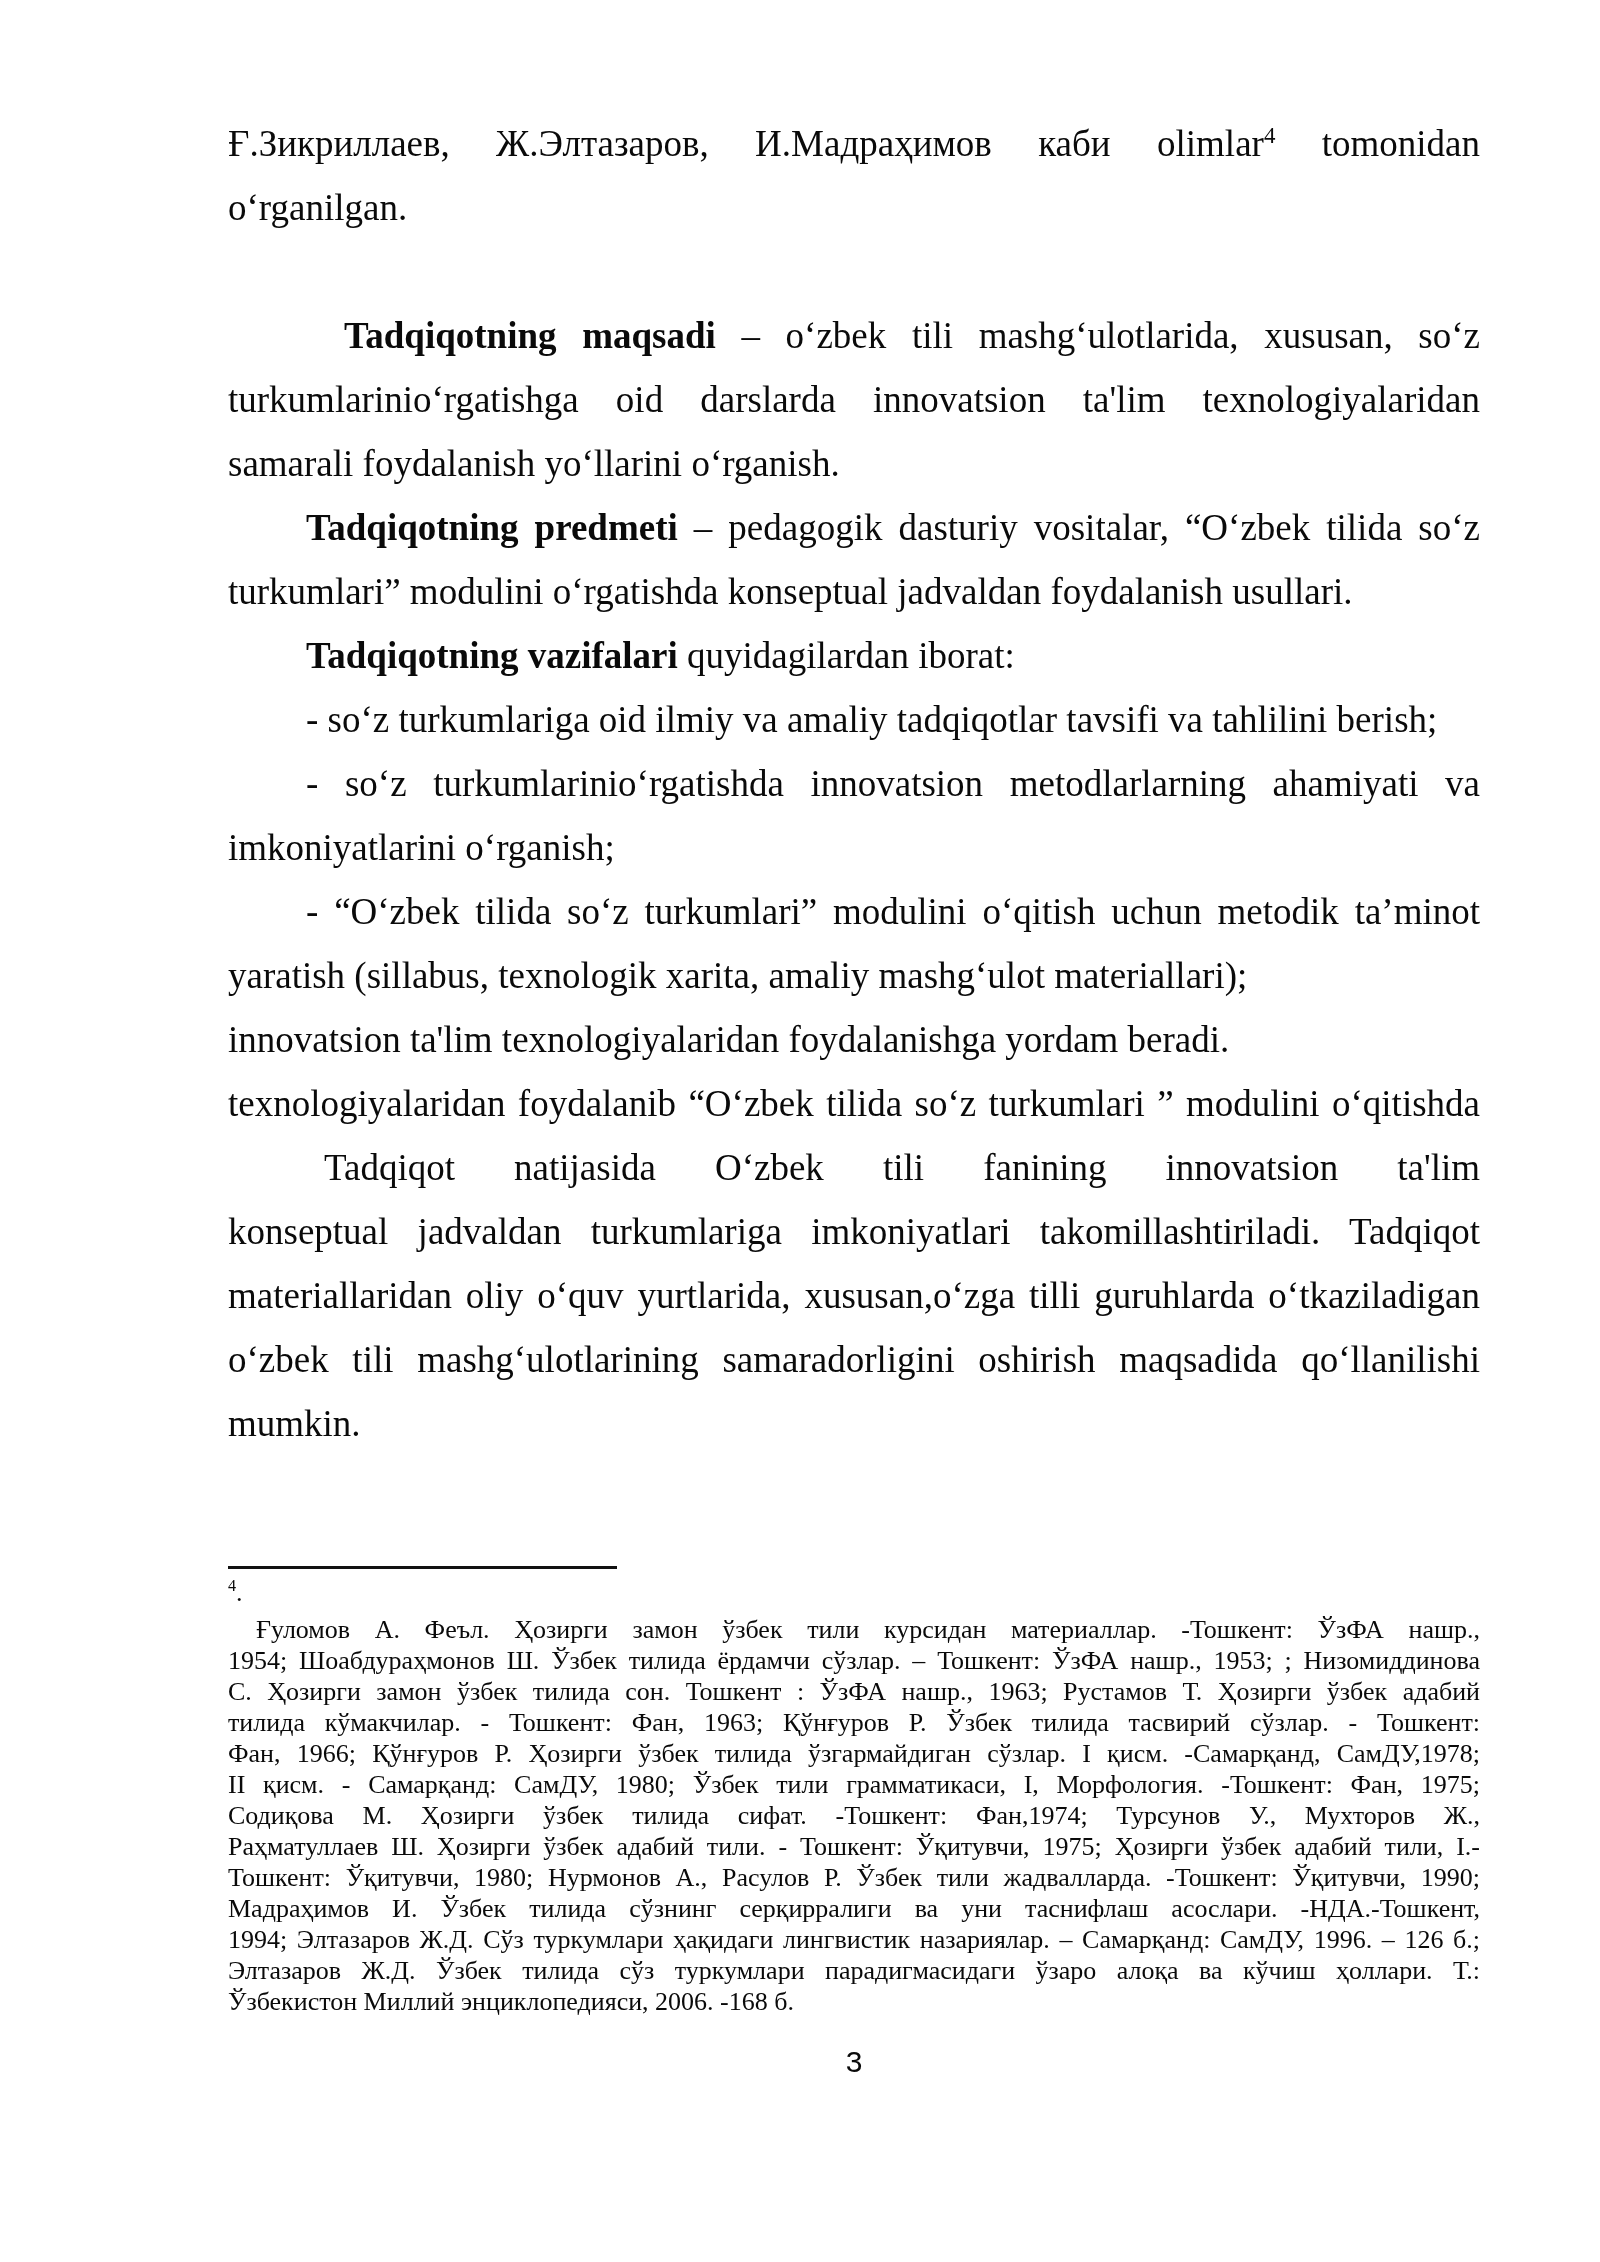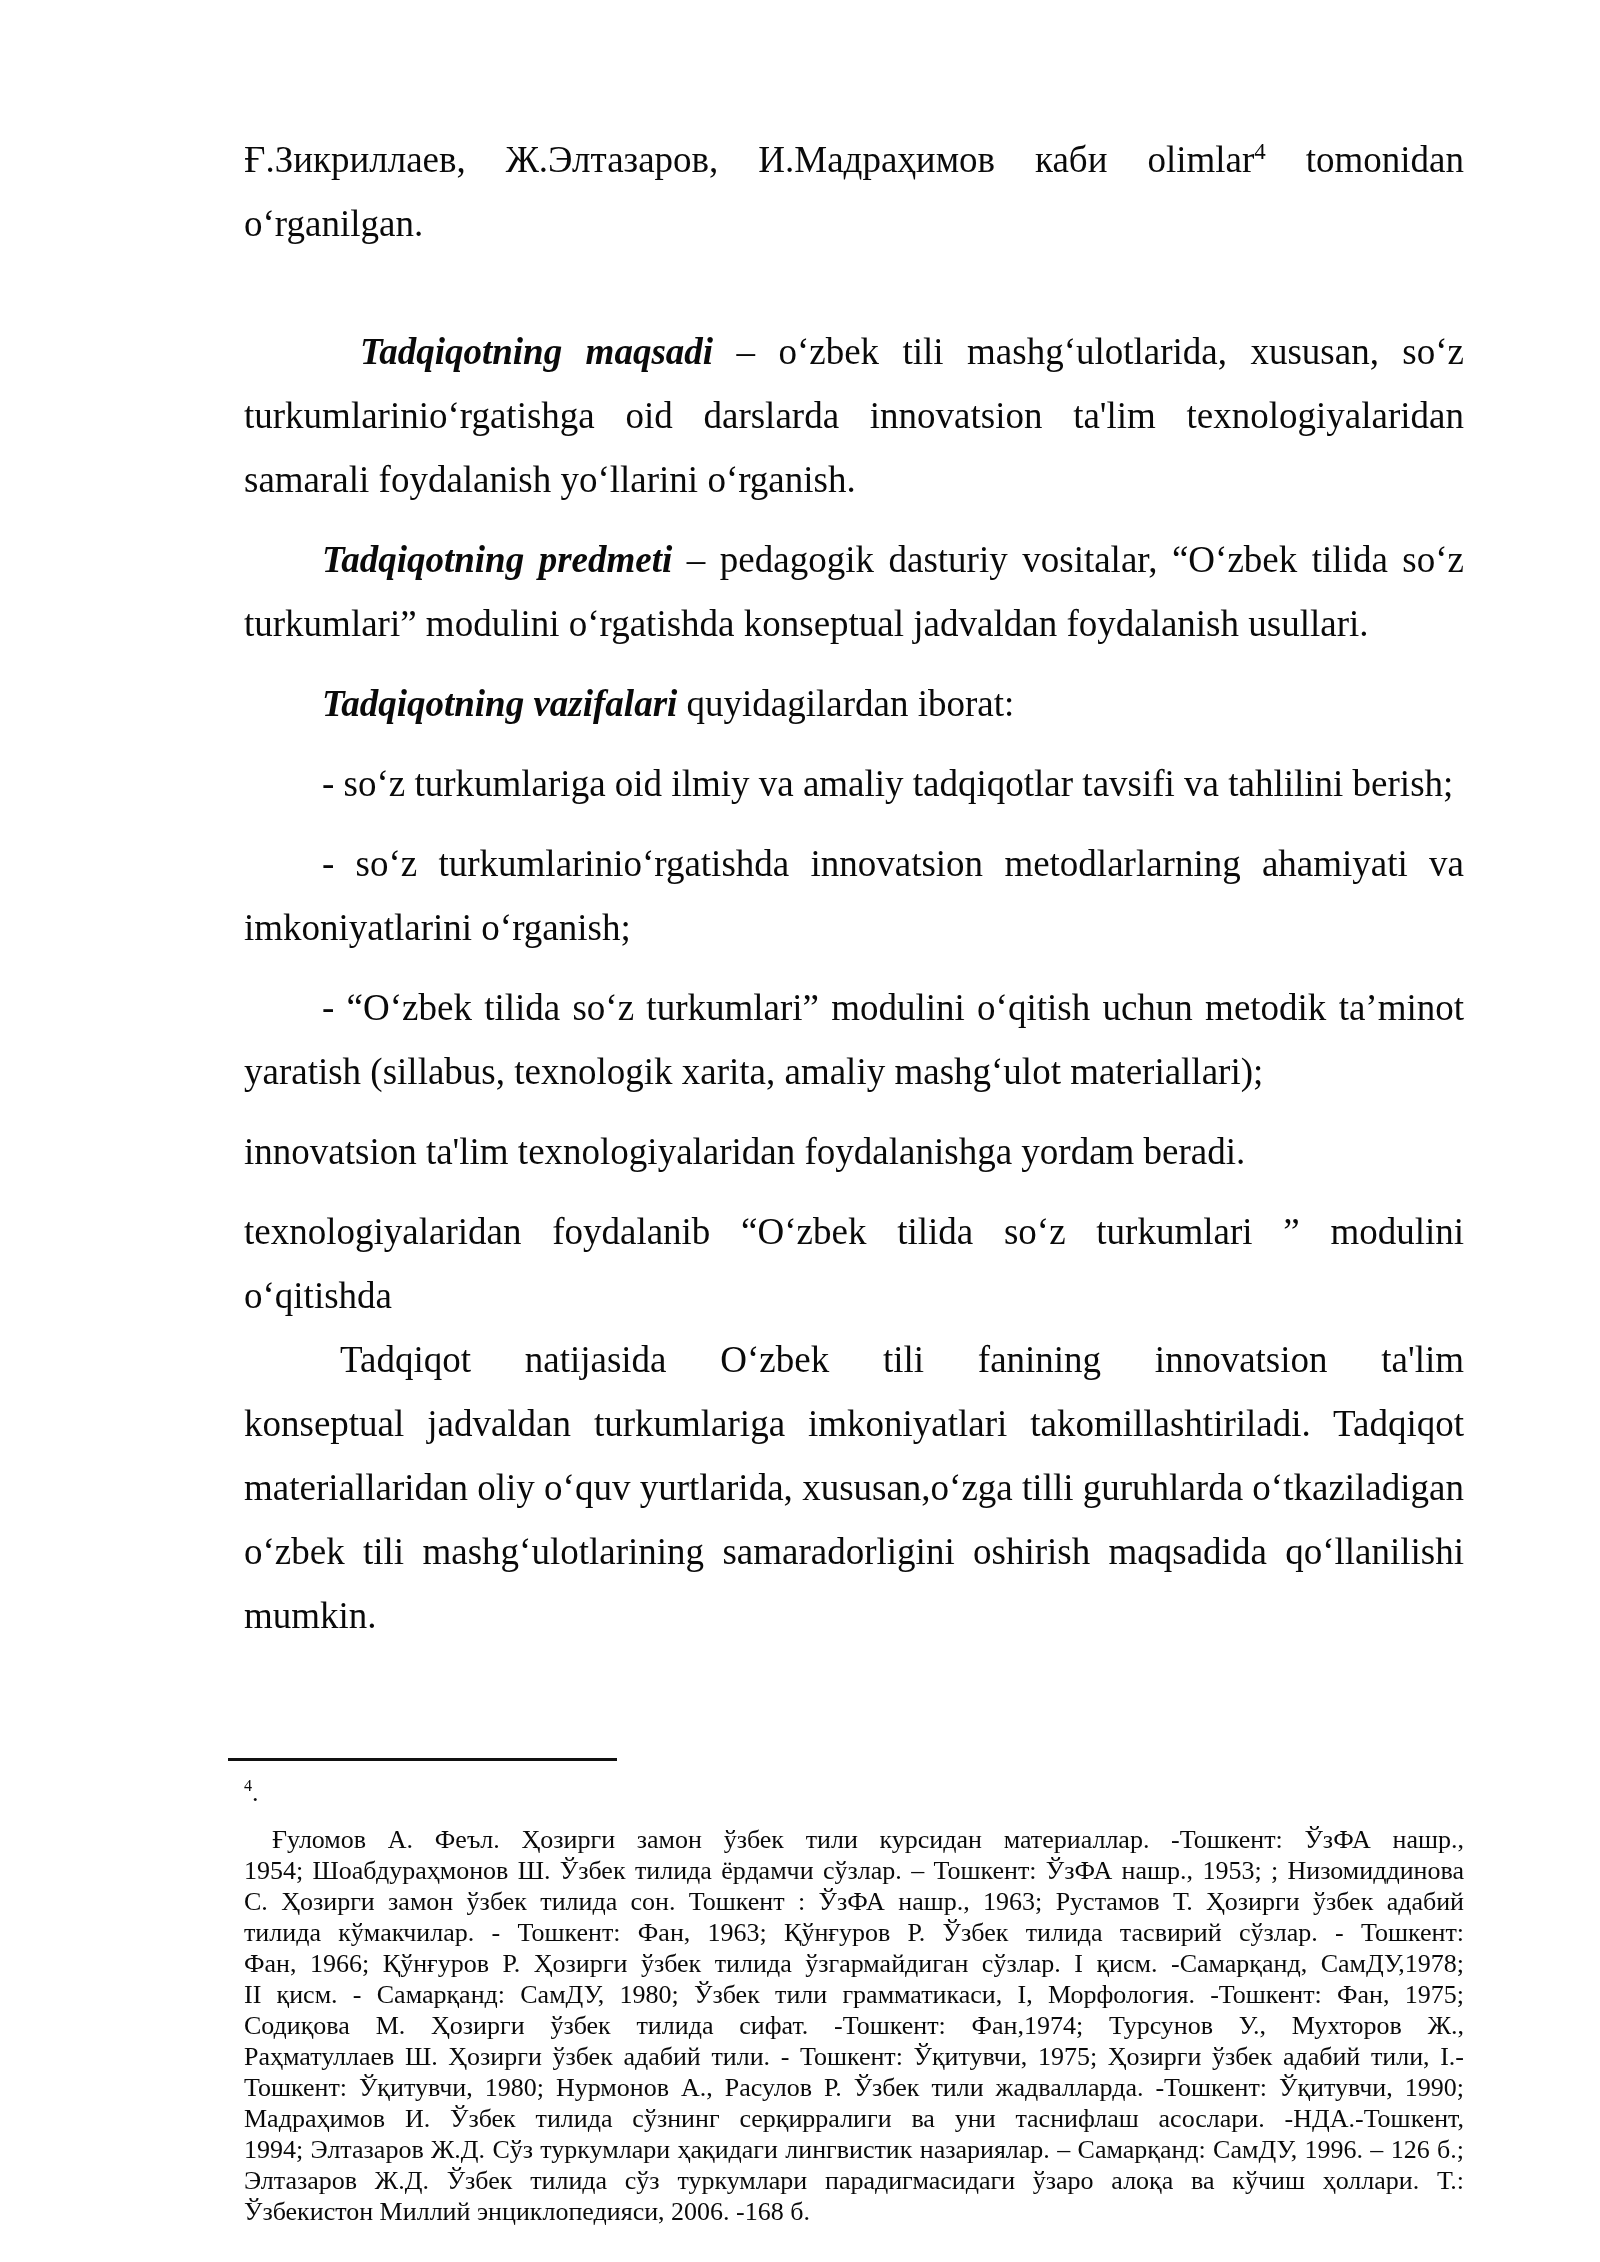--- a/index.html
+++ b/index.html
@@ -32,7 +32,7 @@
     text-align-last: justify;
   }
   .fline.last { text-align-last: left; }
-  .para { margin: 16px; }
+  .para { margin: 0; }
   .para.sb { margin-top: 64px; }
   .ind-none .first { text-indent: 0; }
   .ind-xs   .first { text-indent: 28px; }

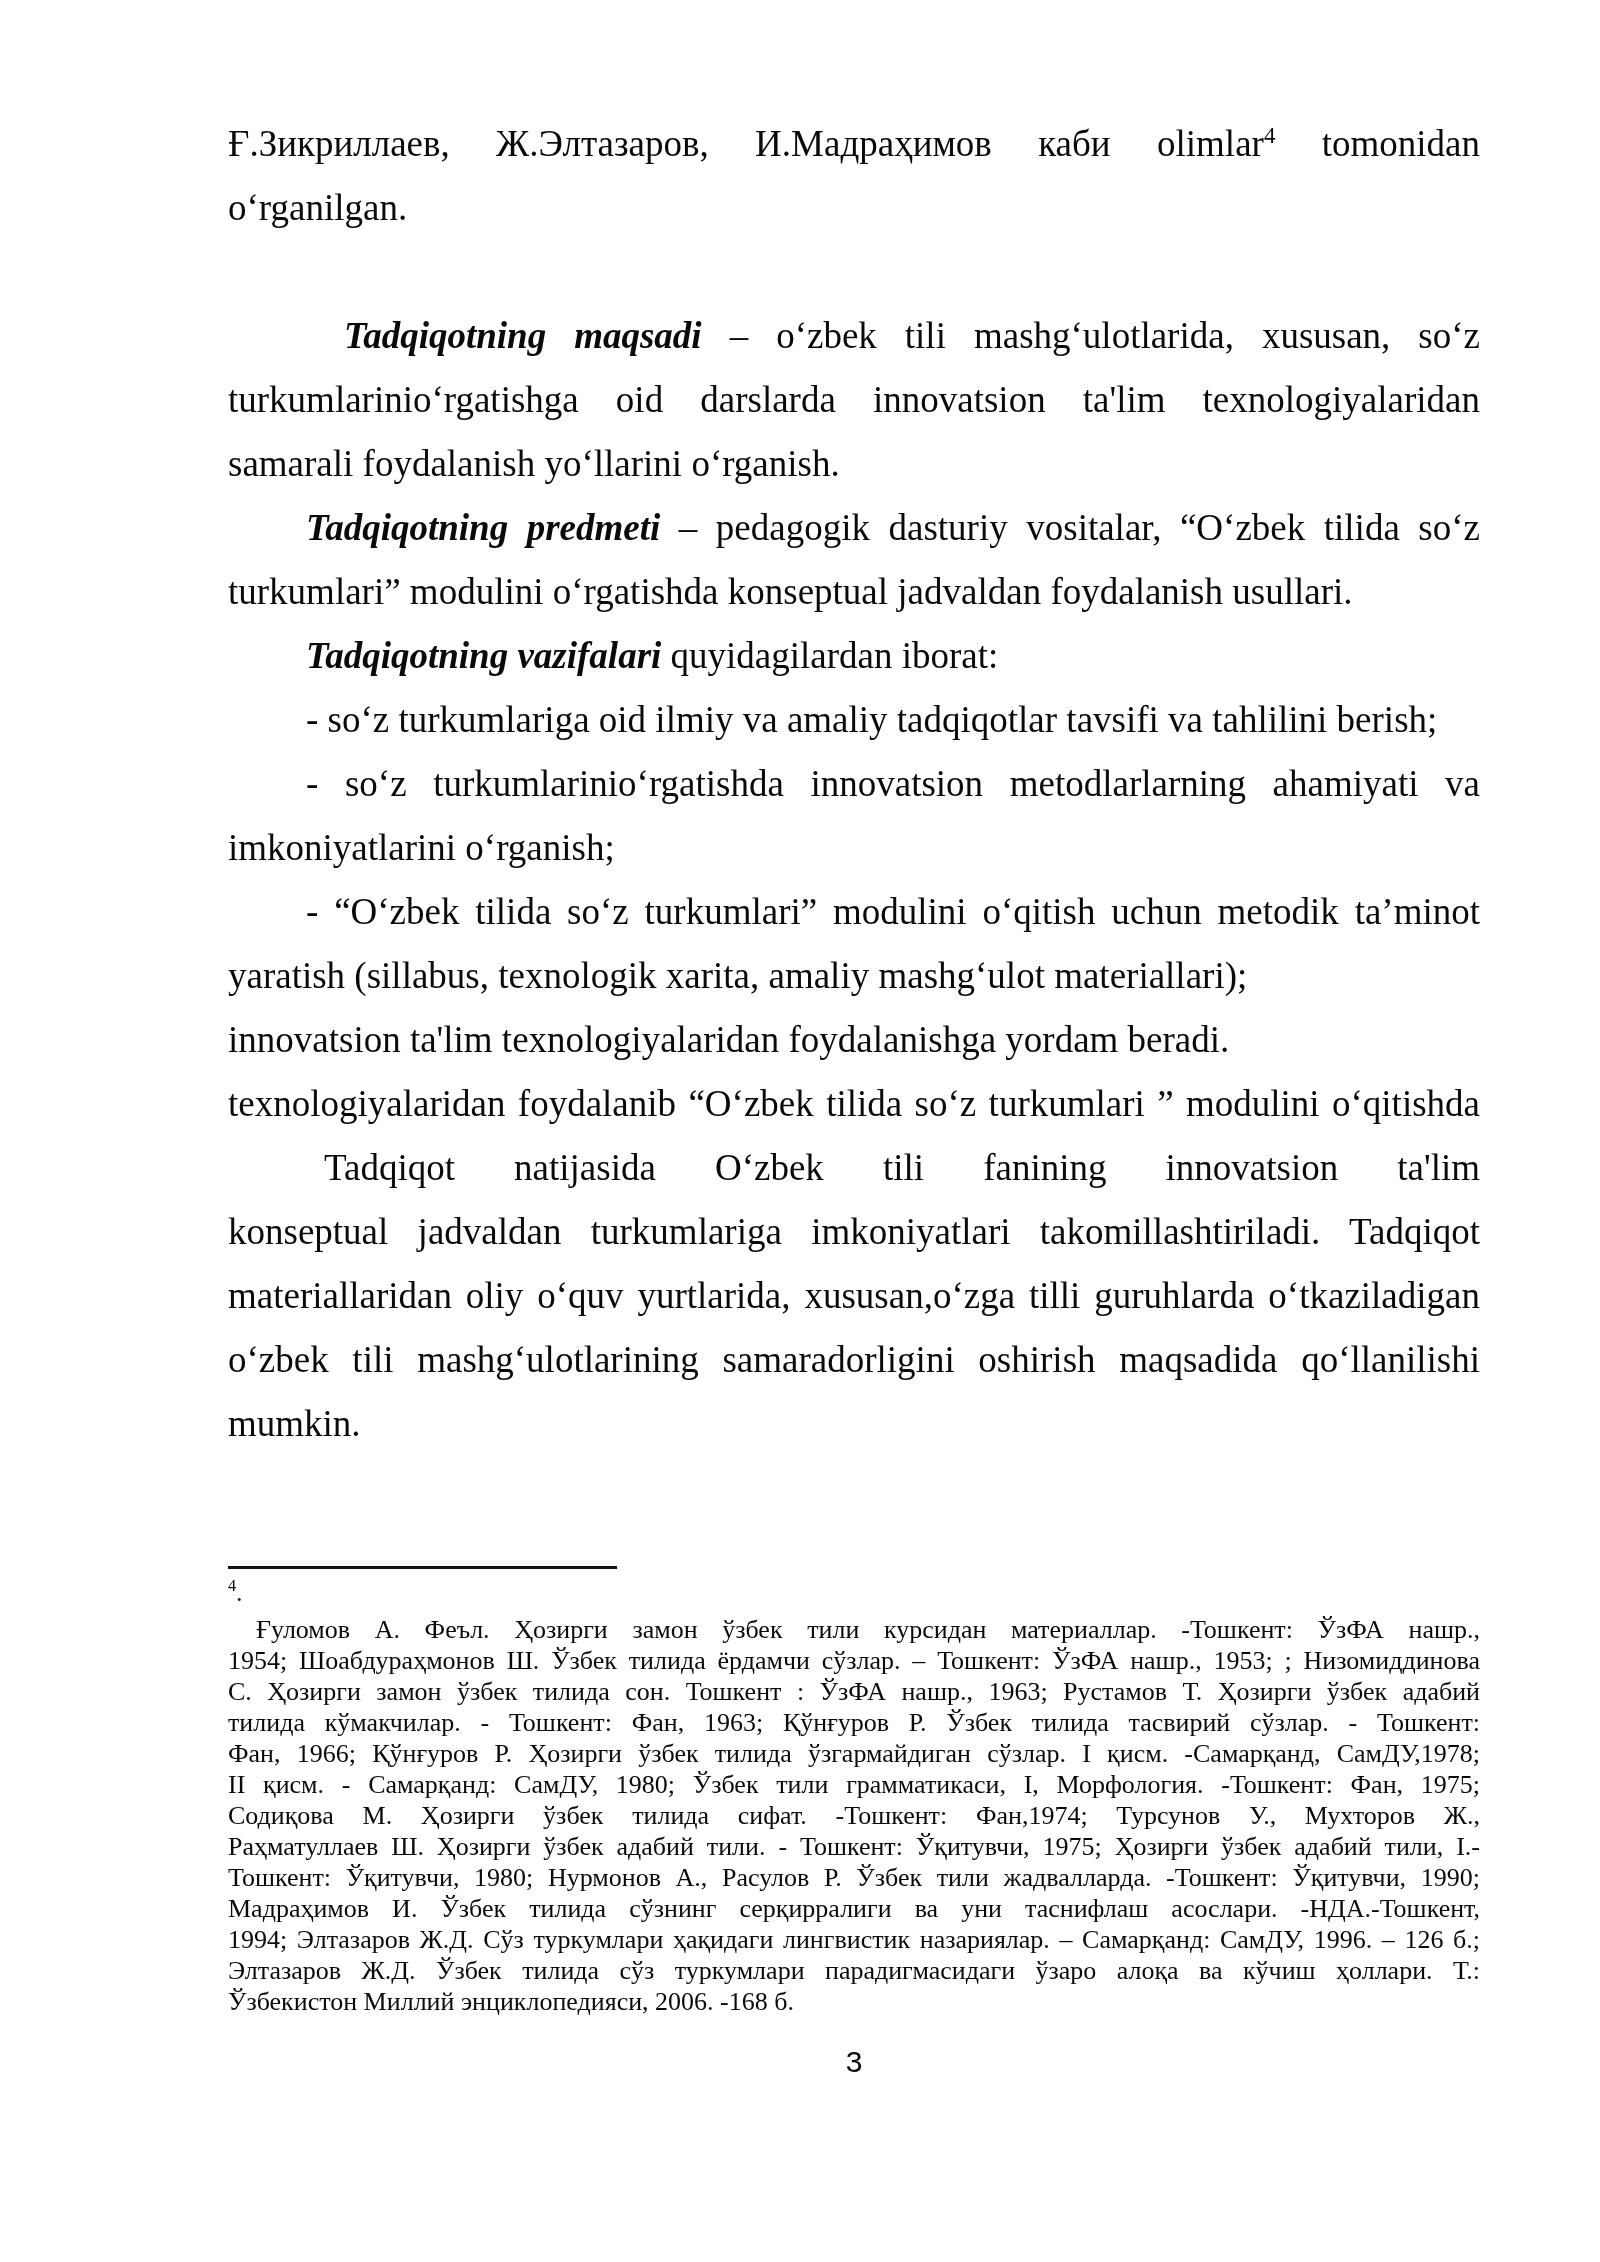--- a/index.html
+++ b/index.html
@@ -39,7 +39,7 @@
   .ind-sm   .first { text-indent: 78px; }
   .ind-md   .first { text-indent: 96px; }
   .ind-lg   .first { text-indent: 116px; }
-  .b { font-weight: bold; font-style: italic; }
+  .b { font-weight: bold; }
   sup {
     font-size: 0.62em;
     vertical-align: super;

